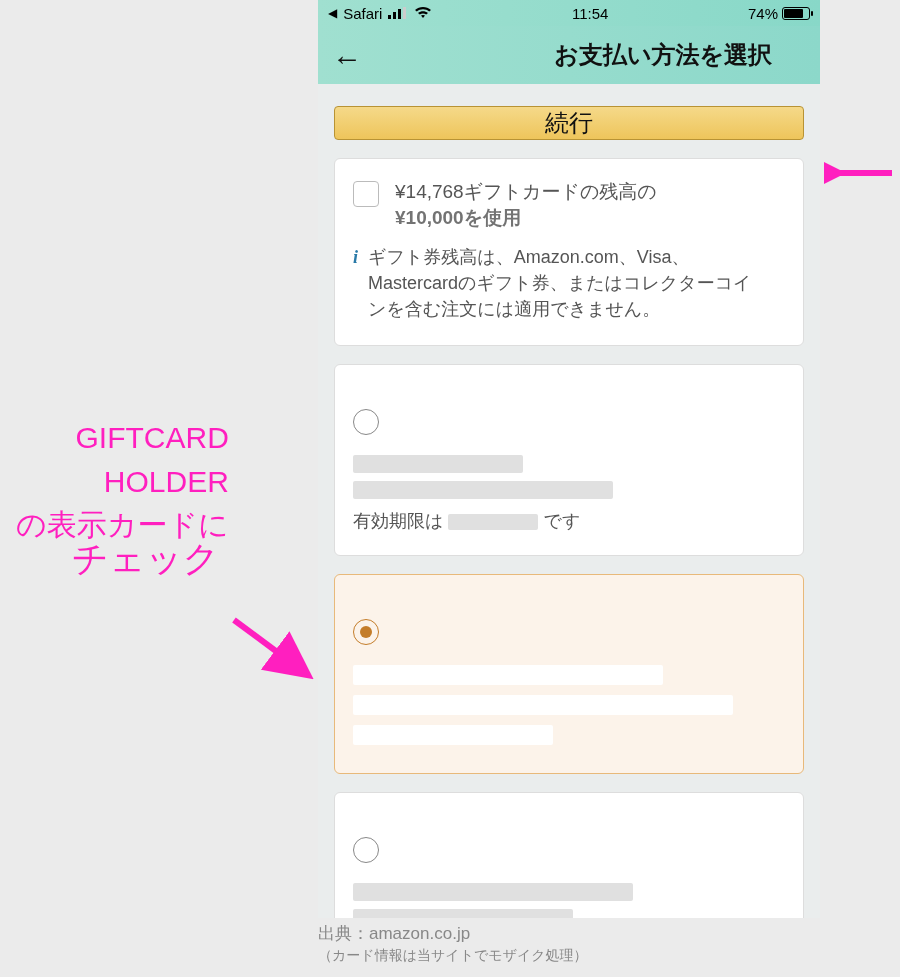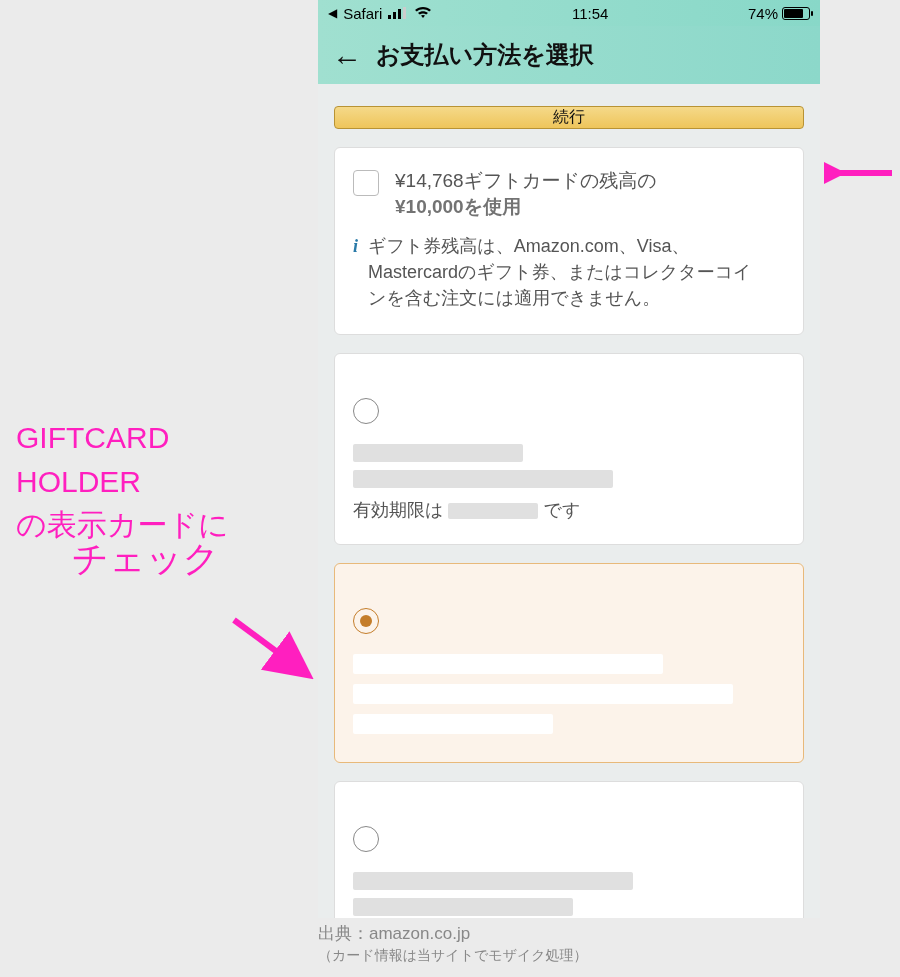--- a/index.html
+++ b/index.html
@@ -51,7 +51,7 @@
     gap: 14px;
   }
   .back-arrow { font-size: 30px; font-weight: 400; color:#111; cursor:pointer; }
-  .appbar-title { flex:1; text-align:left; font-size: 24px; font-weight: 700; color:#111; padding-right:34px; }
+  .appbar-title { flex:1; text-align:right; font-size: 24px; font-weight: 700; color:#111; padding-right:34px; }
 
   .content { background:#eaeded; flex:1; padding: 22px 16px; display:flex; flex-direction:column; gap:18px; overflow:hidden; }
 

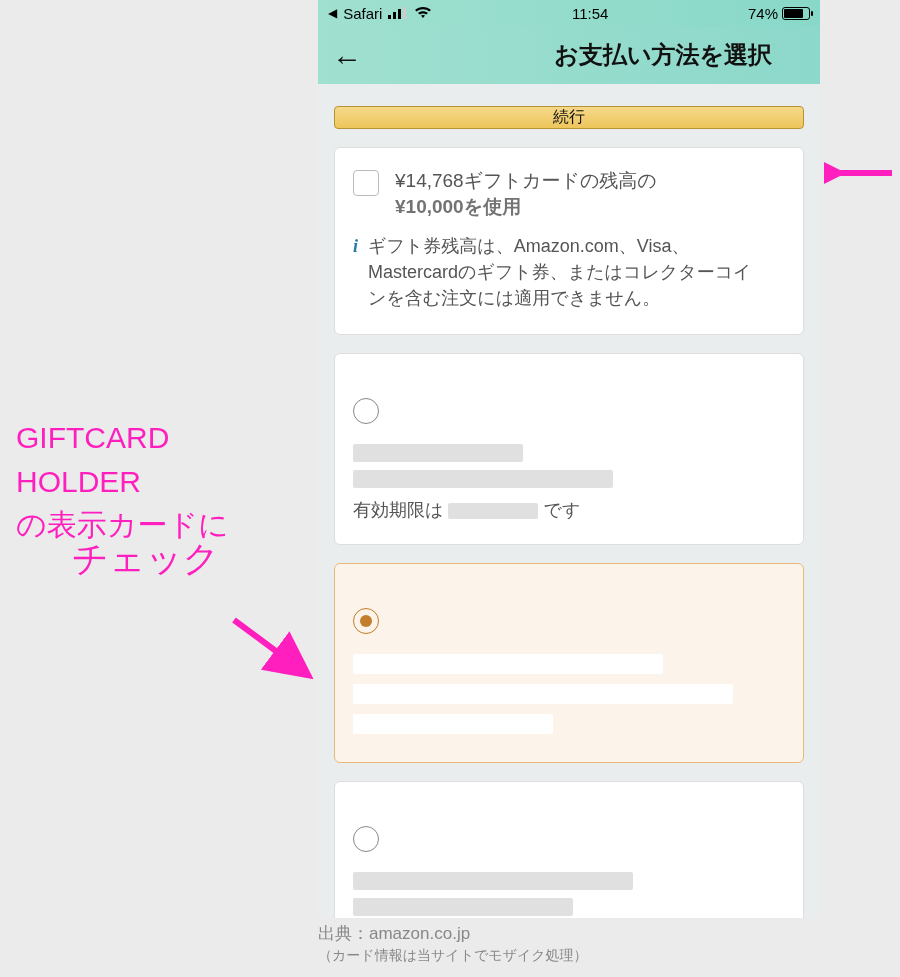--- a/index.html
+++ b/index.html
@@ -60,7 +60,7 @@
     background: linear-gradient(to bottom, #f5d989, #eec55b);
     border: 1px solid #b89334;
     border-radius: 4px;
-    font-size: 16px;
+    font-size: 24px;
     color:#111;
     display:flex; align-items:center; justify-content:center;
     cursor:pointer;

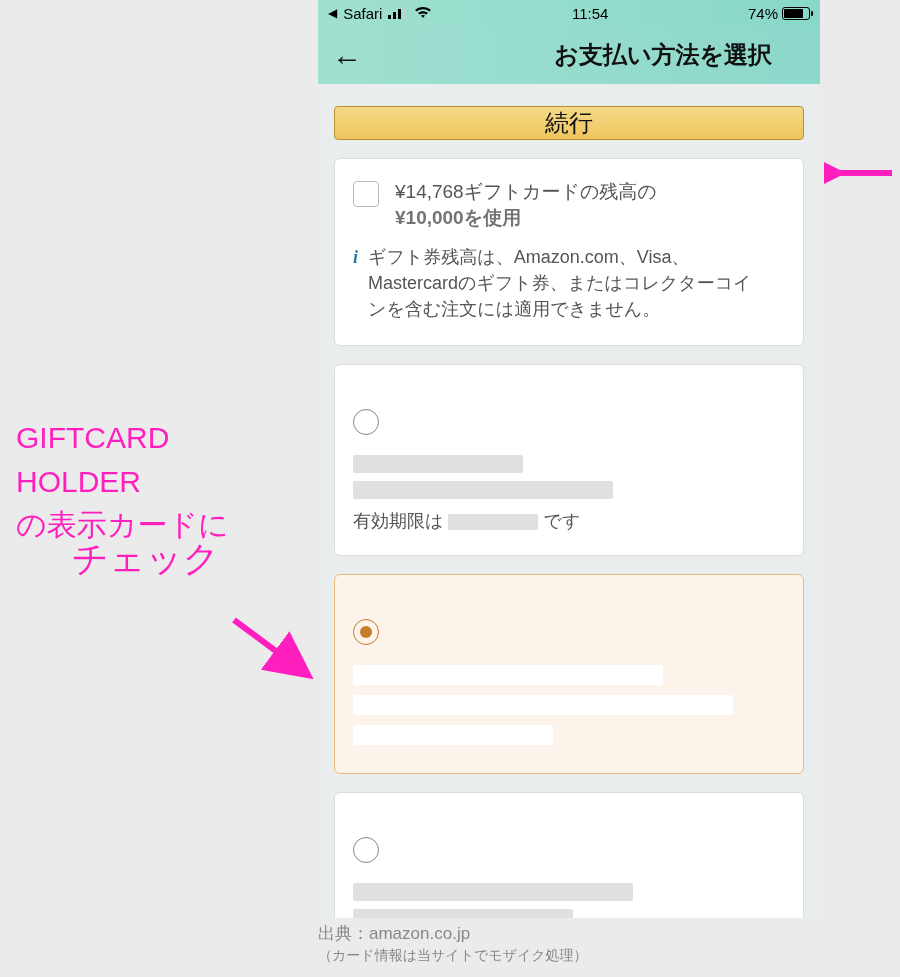--- a/index.html
+++ b/index.html
@@ -106,7 +106,7 @@
   
   .anno-text {
     position:absolute; left:16px; top:416px; color:#ff1fbf; font-size:30px; line-height:1.45;
-    font-family: "Hiragino Sans", sans-serif; font-weight:400;
+    font-family: "Hiragino Sans", sans-serif; font-weight:400;text-align:right;
   }
   .anno-check {
     position:absolute; left:72px; top:535px; color:#ff1fbf; font-size:36px;

